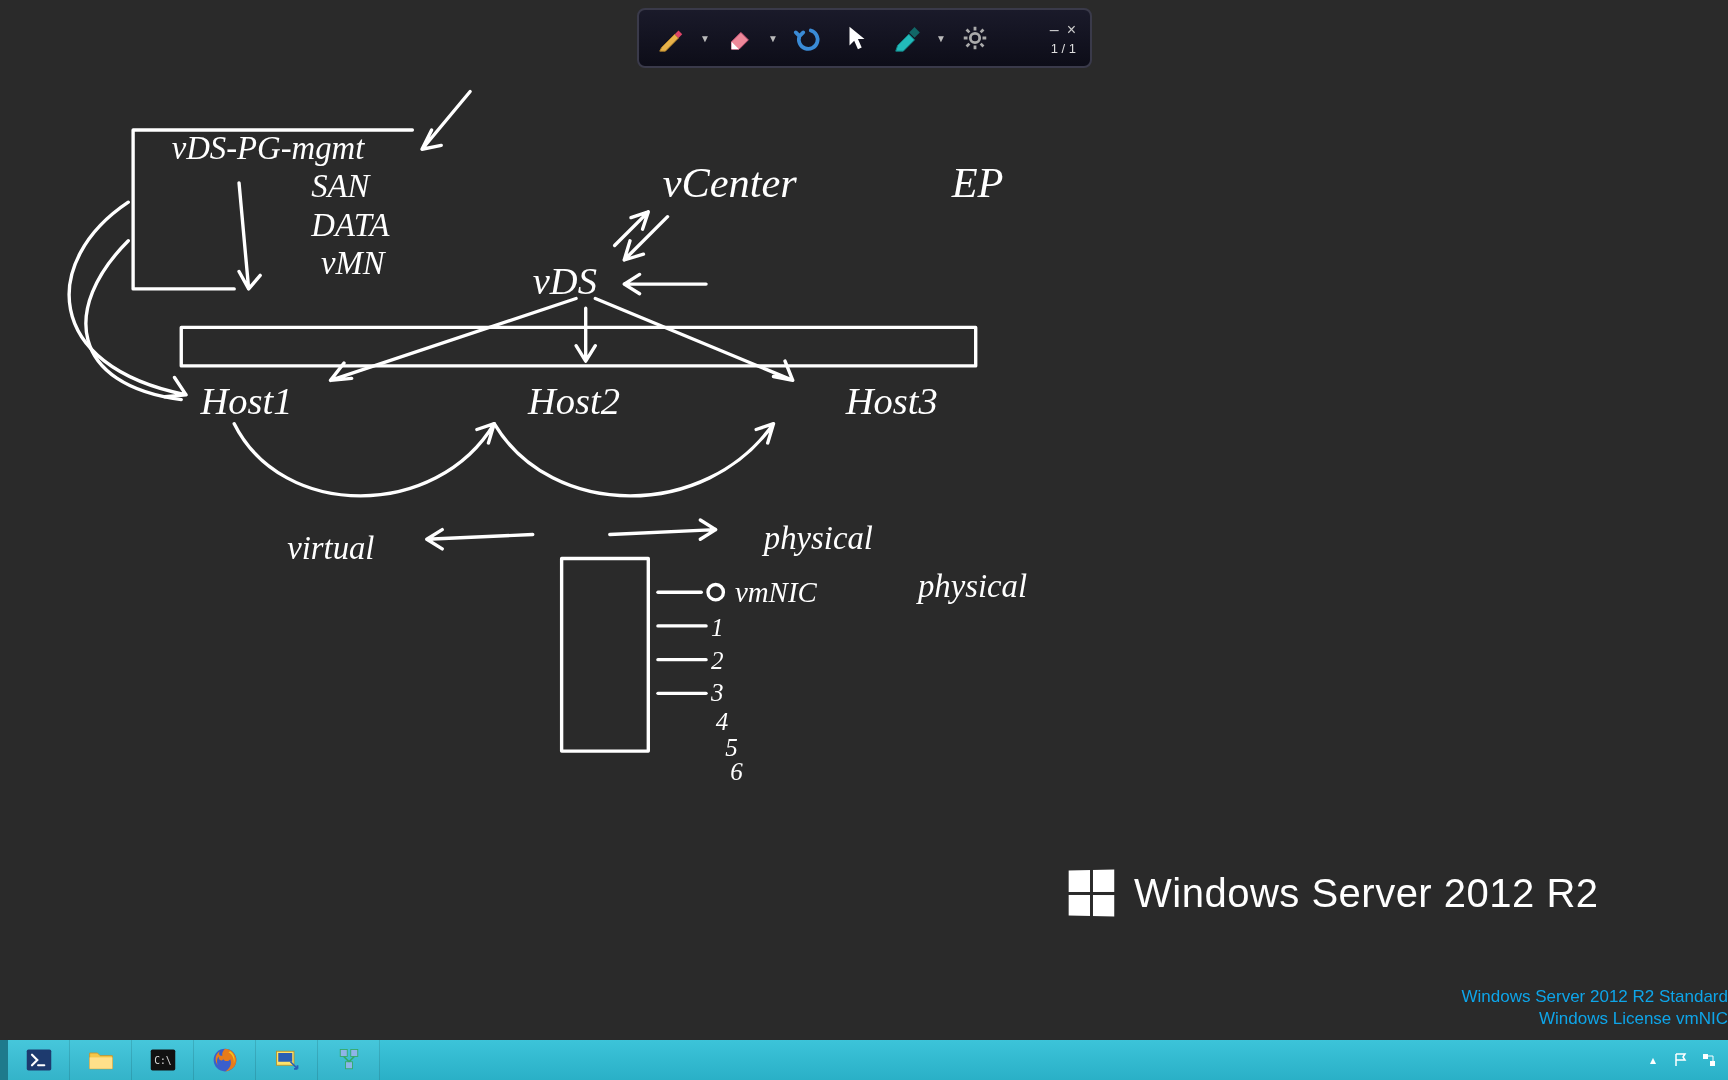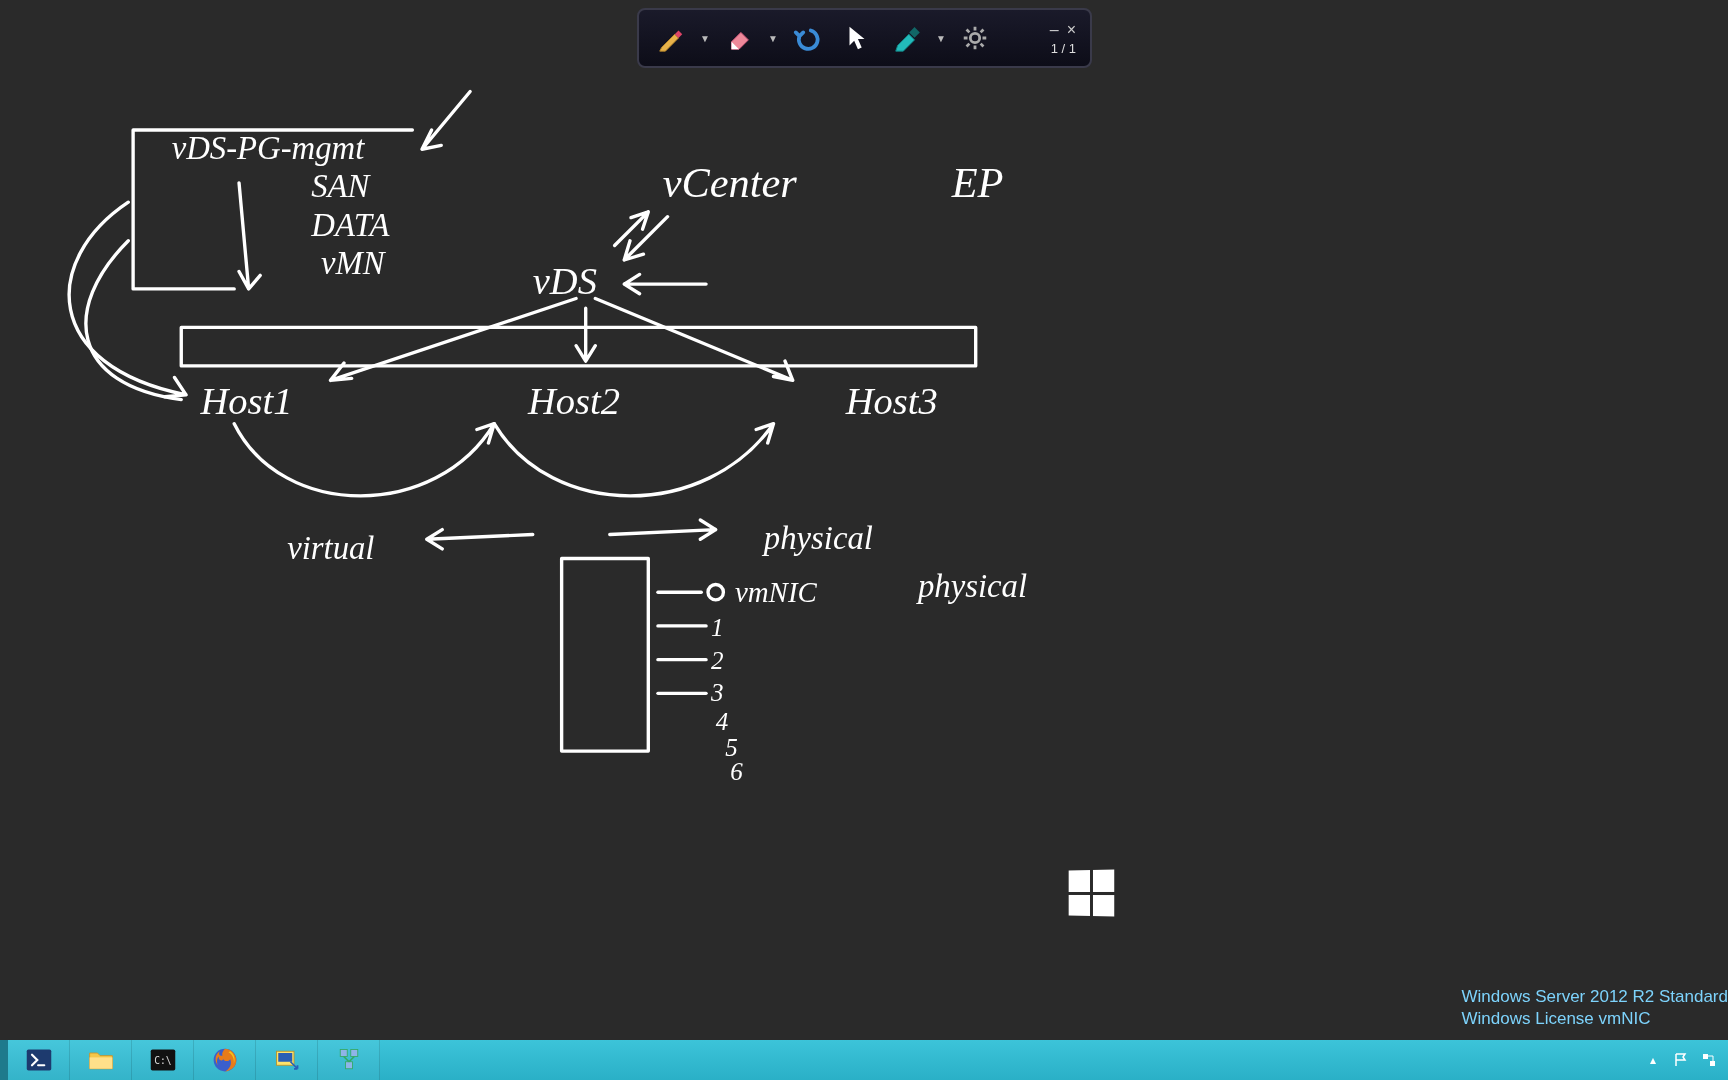--- a/index.html
+++ b/index.html
@@ -266,6 +266,7 @@
       <div></div>
       <div></div>
   </div>
+  <div class="os-brand-text">Windows Server 2012 R2</div>
 </div>
 <div class="license-text">
   <div>Windows Server 2012 R2 Standard</div>

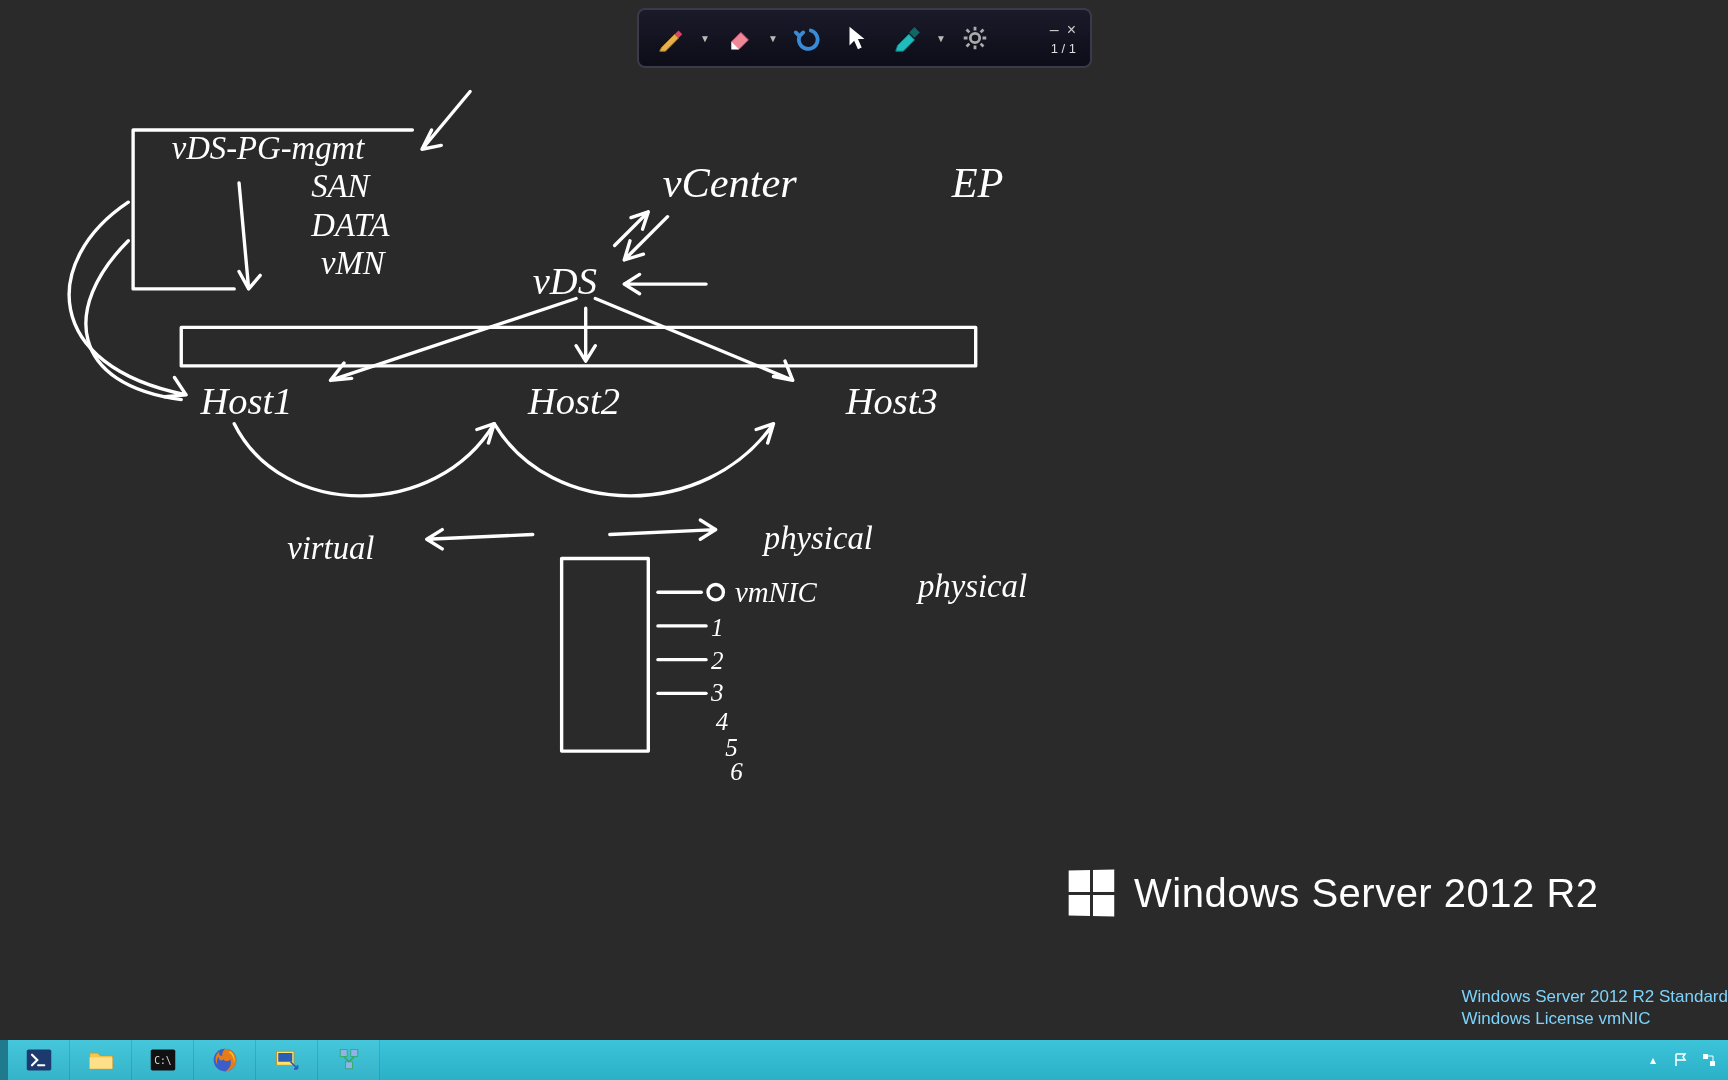--- a/index.html
+++ b/index.html
@@ -96,9 +96,9 @@
       position: absolute;
       right: 0;
       bottom: 50px;
-      text-align: left;
+      text-align: right;
       font-size: 17px;
-      color: #7dd3fc;
+      color: #0ea5e9;
       line-height: 1.3;
       padding-right: 0;
     }

